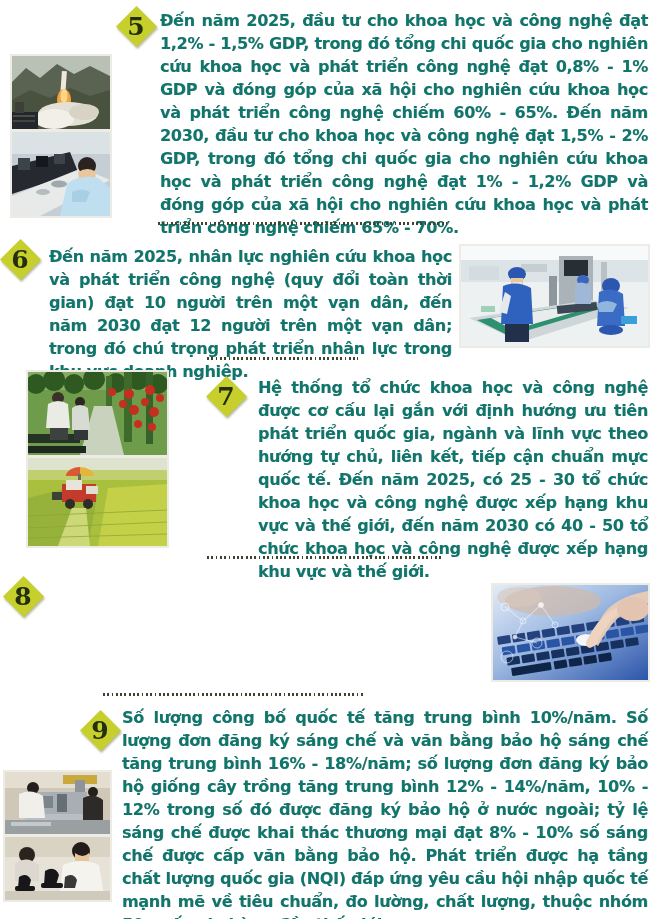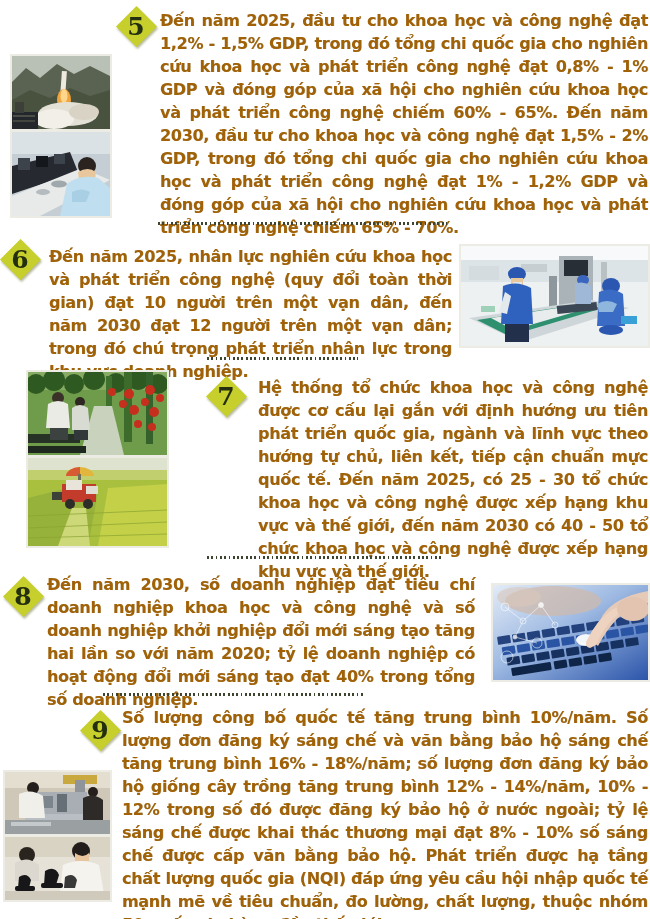--- a/index.html
+++ b/index.html
@@ -13,7 +13,7 @@
     font-weight:bold;
     font-size:16px;line-height:23px;
     letter-spacing:-0.3px;
-    color:#a16207;
+    color:#0f766e;
     text-align:justify;
     text-shadow:0.4px 0.4px 0 rgba(62,68,30,0.30);
   }

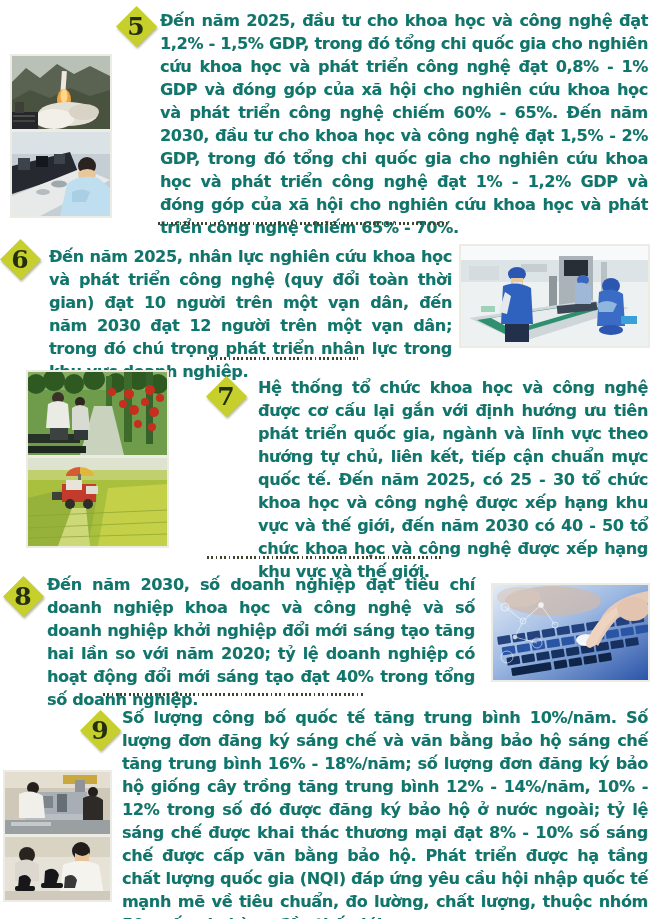--- a/index.html
+++ b/index.html
@@ -218,7 +218,6 @@
     <div class="num">8</div>
   </div>
 
-  <div class="txt" style="left:47px;top:573px;width:428px;">Đến năm 2030, số doanh nghiệp đạt tiêu chí doanh nghiệp khoa học và công nghệ và số doanh nghiệp khởi nghiệp đổi mới sáng tạo tăng hai lần so với năm 2020; tỷ lệ doanh nghiệp có hoạt động đổi mới sáng tạo đạt 40% trong tổng số doanh nghiệp.</div>
 
   <div class="photo" style="left:493px;top:585px;">
     <svg width="155" height="95" viewBox="0 0 155 95" preserveAspectRatio="none">

